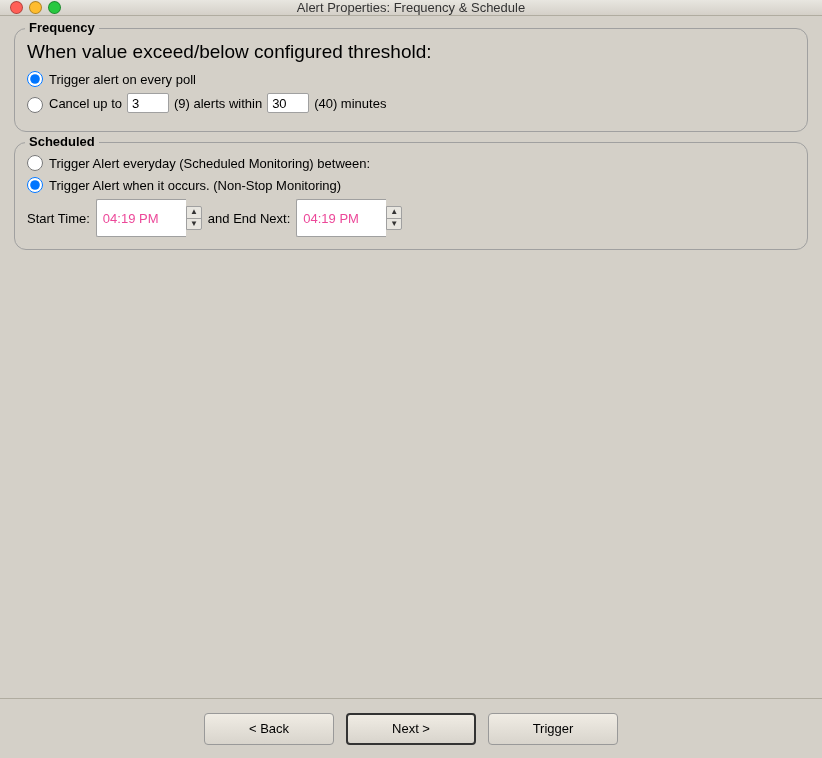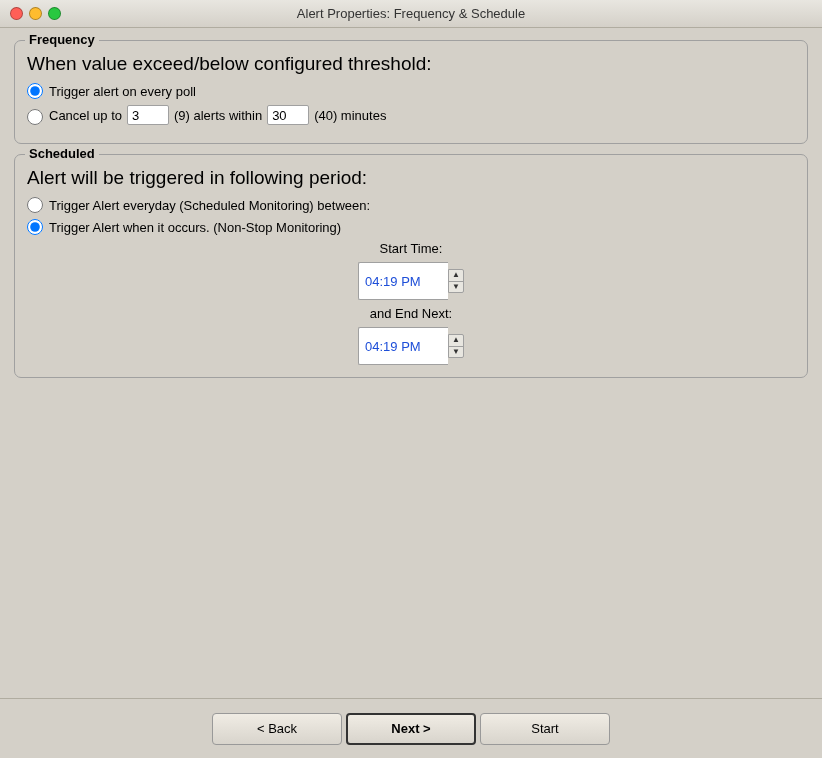--- a/index.html
+++ b/index.html
@@ -20,7 +20,7 @@
     }
 
     .title-bar {
-      height: 28px;
+      height: 16px;
       background: linear-gradient(to bottom, #e8e6e0, #d4d0c8);
       display: flex;
       align-items: center;

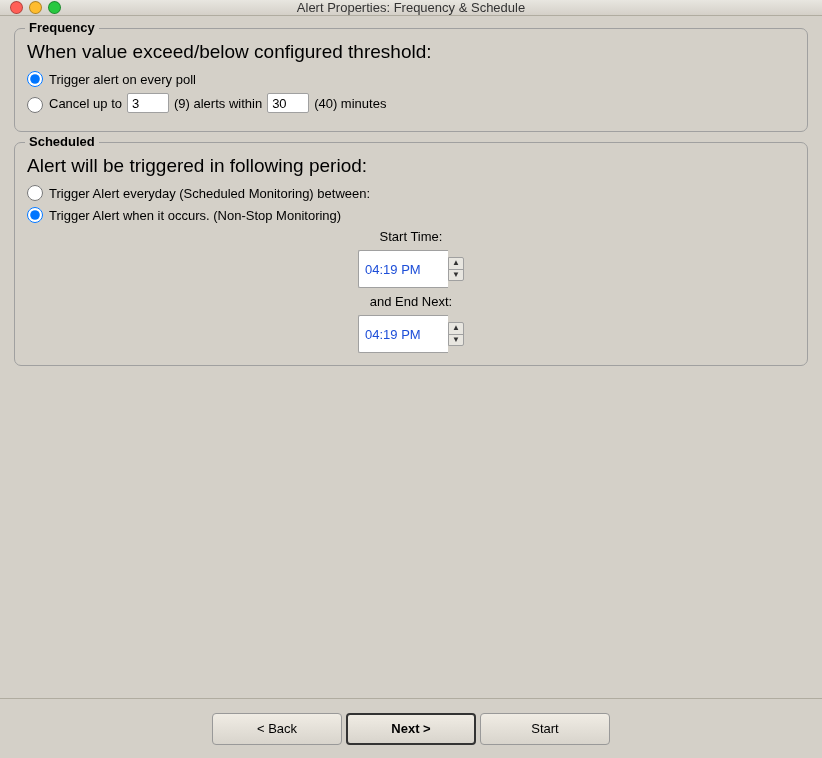--- a/index.html
+++ b/index.html
@@ -65,7 +65,7 @@
 
     .group-box {
       border: 1px solid #a0a0a0;
-      border-radius: 7px;
+      border-radius: 12px;
       padding: 8px 12px 12px 12px;
       position: relative;
       background: transparent;

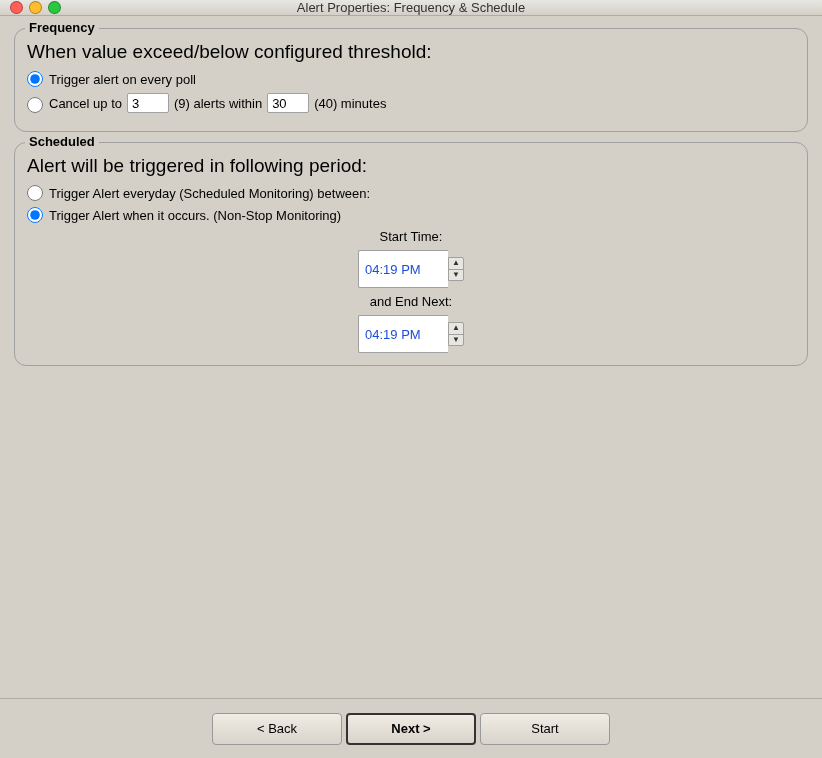--- a/index.html
+++ b/index.html
@@ -247,7 +247,6 @@
   <div class="group-box">
     <span class="group-box-title">Scheduled</span>
     <div class="group-content">
-      <div class="group-desc">Alert will be triggered in following period:</div>
 
       <div class="radio-row">
         <input type="radio" name="schedule" id="radio-scheduled" style="">

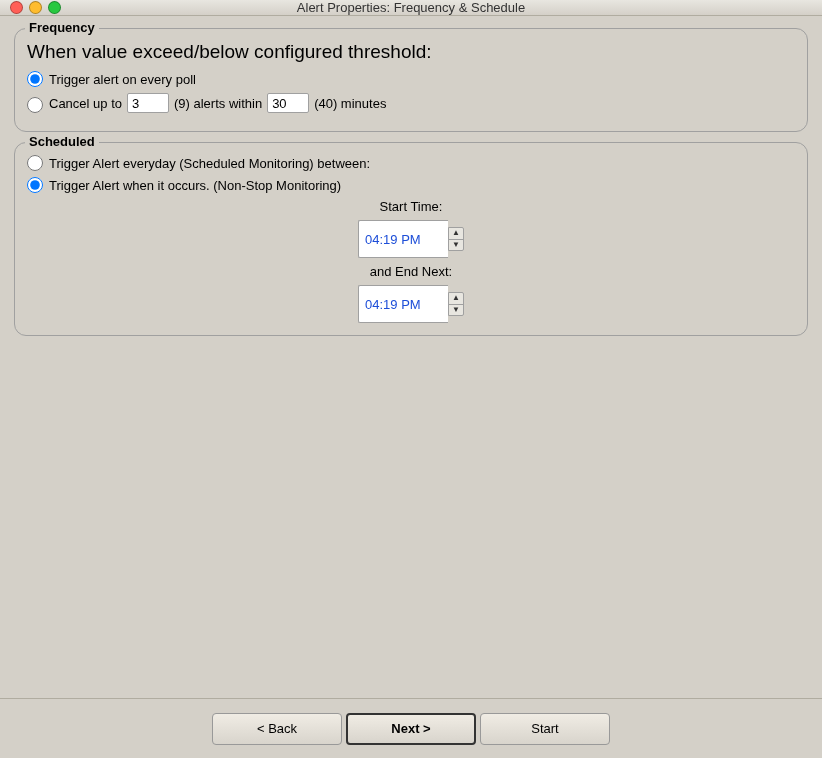--- a/index.html
+++ b/index.html
@@ -127,7 +127,6 @@
       align-items: center;
       gap: 6px;
       margin-top: 4px;
-      flex-direction: column;
     }
 
     .time-input-wrap {

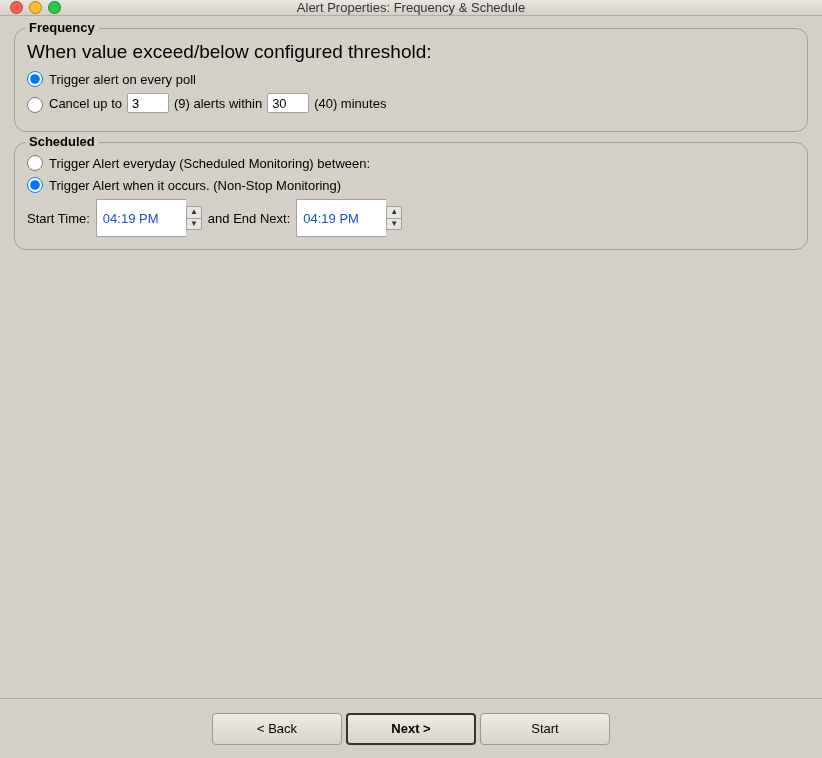--- a/index.html
+++ b/index.html
@@ -143,7 +143,7 @@
       padding: 18px 6px;
       font-size: 13px;
       border-radius: 2px 0 0 2px;
-      color: #1d4ed8;
+      color: #ec4899;
     }
 
     .spinner-btns {

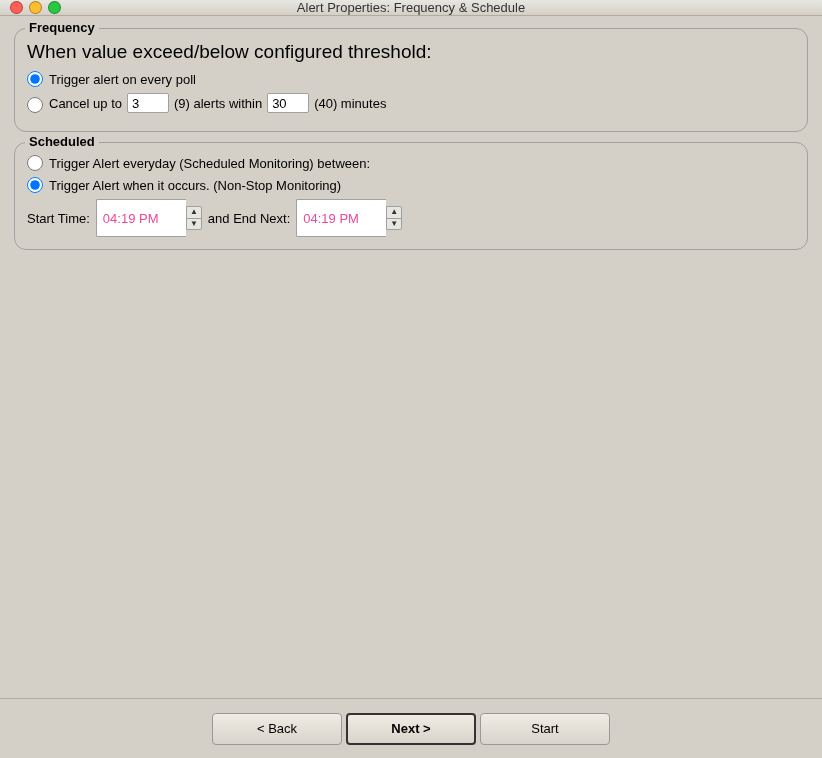--- a/index.html
+++ b/index.html
@@ -182,7 +182,7 @@
       display: flex;
       align-items: center;
       justify-content: center;
-      gap: 4px;
+      gap: 12px;
       flex-shrink: 0;
     }
 

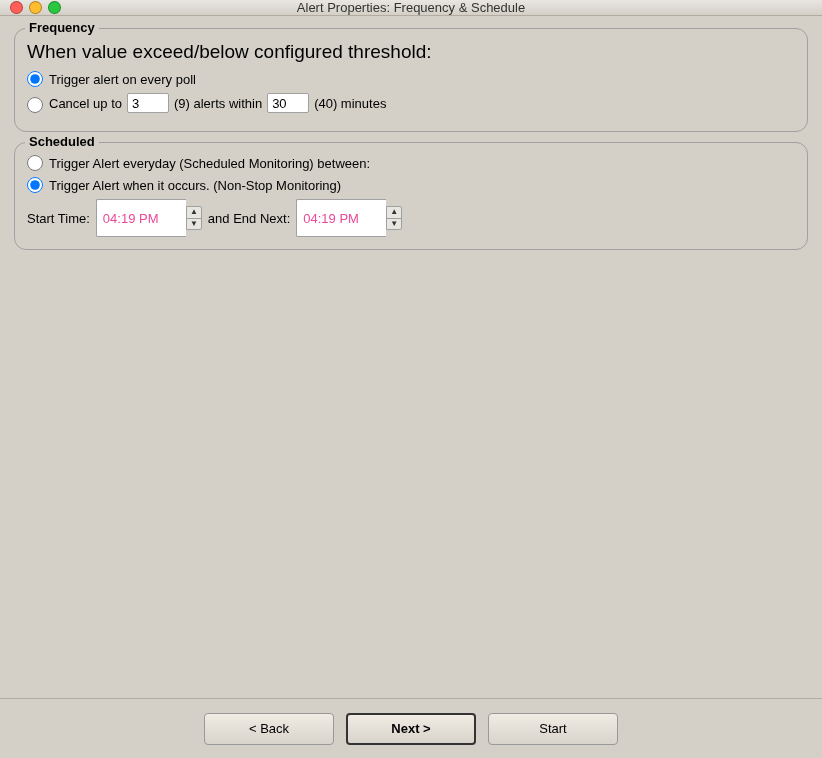--- a/index.html
+++ b/index.html
@@ -202,7 +202,7 @@
 
     .btn-next {
       border: 2px solid #333;
-      font-weight: 700;
+      font-weight: 400;
       text-align: right;
     }
   </style>

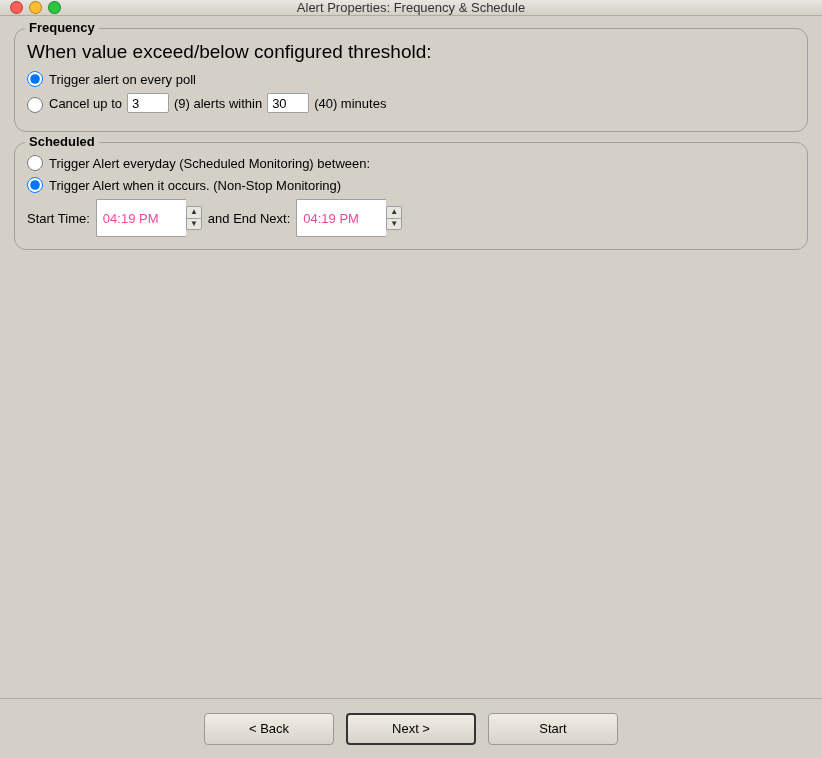--- a/index.html
+++ b/index.html
@@ -284,7 +284,7 @@
 <div class="bottom-bar">
   <button class="btn">&lt; Back</button>
   <button class="btn btn-next">Next &gt;</button>
-  <button class="btn">Start</button>
+  <button class="btn">Trigger</button>
 </div>
 
 </body></html>

